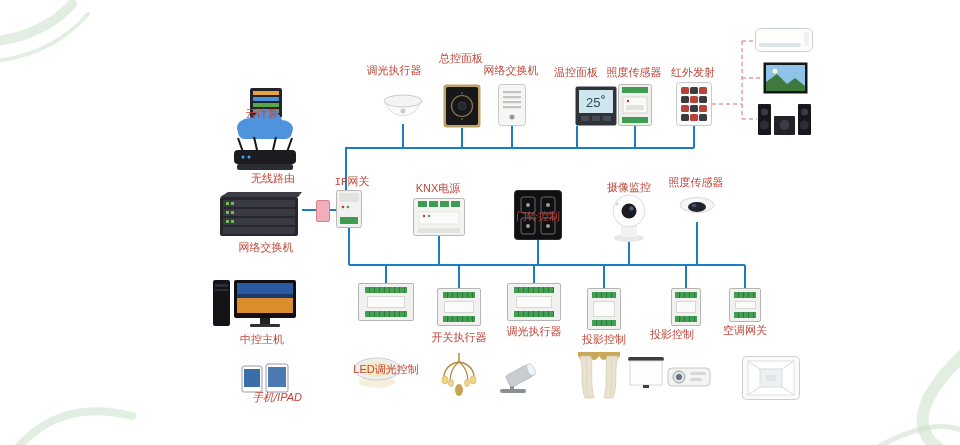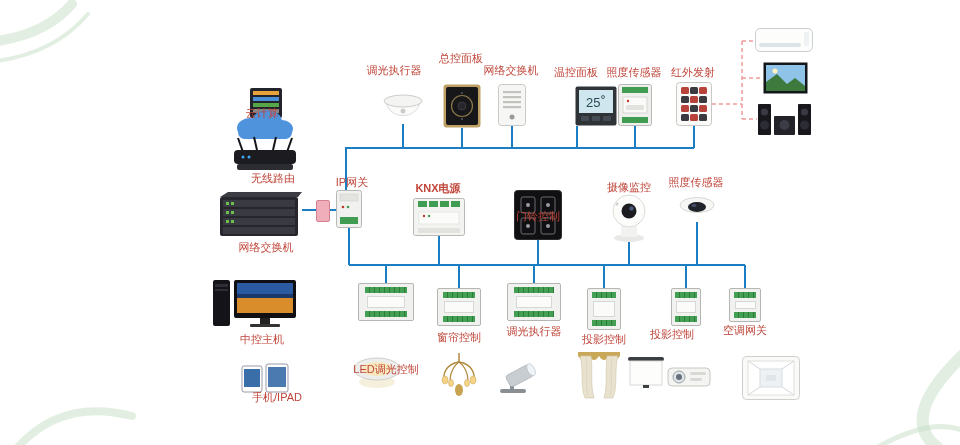--- a/index.html
+++ b/index.html
@@ -421,7 +421,7 @@
   <div class="label" style="left:634px; top:66px;">照度传感器</div>
   <div class="label" style="left:693px; top:66px;">红外发射</div>
 
-  <div class="label" style="left:352px; top:176px;">IP网关</div>
+  <div class="label" style="left:352px; top:176px;font-family:Liberation Mono, monospace;">IP网关</div>
   <div class="label" style="left:438px; top:182px;font-weight:bold;">KNX电源</div>
   <div class="label" style="left:538px; top:175px;margin-top:35px;">门铃控制</div>
   <div class="label" style="left:629px; top:181px;">摄像监控</div>

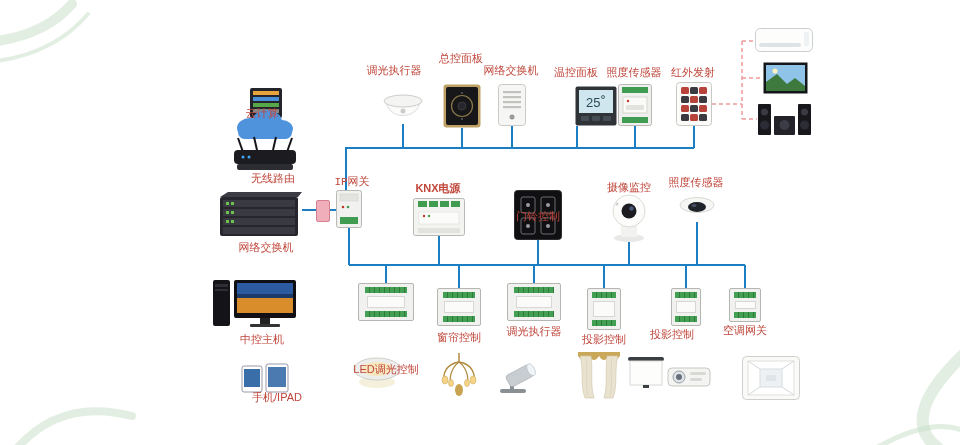--- a/index.html
+++ b/index.html
@@ -422,7 +422,7 @@
   <div class="label" style="left:693px; top:66px;">红外发射</div>
 
   <div class="label" style="left:352px; top:176px;font-family:Liberation Mono, monospace;">IP网关</div>
-  <div class="label" style="left:438px; top:182px;font-weight:bold;">KNX电源</div>
+  <div class="label" style="left:438px; top:182px;">KNX电源</div>
   <div class="label" style="left:538px; top:175px;margin-top:35px;">门铃控制</div>
   <div class="label" style="left:629px; top:181px;">摄像监控</div>
   <div class="label" style="left:696px; top:176px;">照度传感器</div>

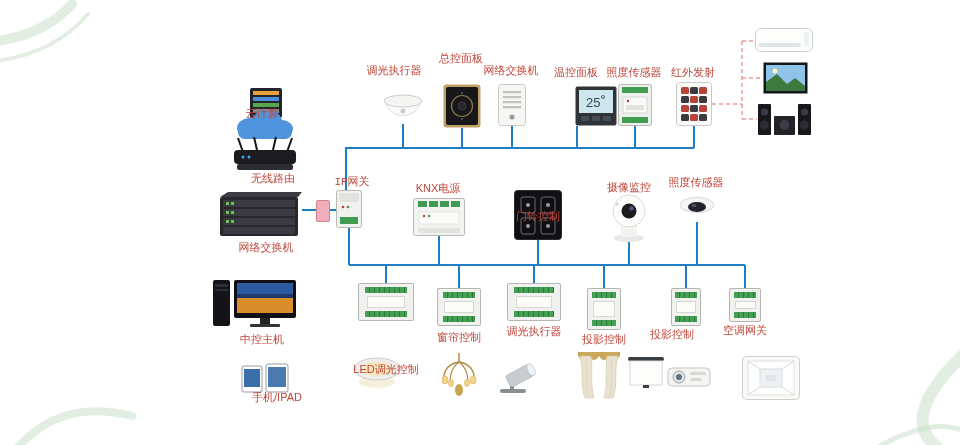--- a/index.html
+++ b/index.html
@@ -428,7 +428,7 @@
   <div class="label" style="left:696px; top:176px;">照度传感器</div>
 
   <div class="label" style="left:386px; top:325px;margin-top:38px;">LED调光控制</div>
-  <div class="label" style="left:459px; top:331px;">窗帘控制</div>
+  <div class="label" style="left:459px; top:331px;">开关执行器</div>
   <div class="label" style="left:534px; top:325px;">调光执行器</div>
   <div class="label" style="left:604px; top:333px;">投影控制</div>
   <div class="label" style="left:672px; top:328px;">投影控制</div>

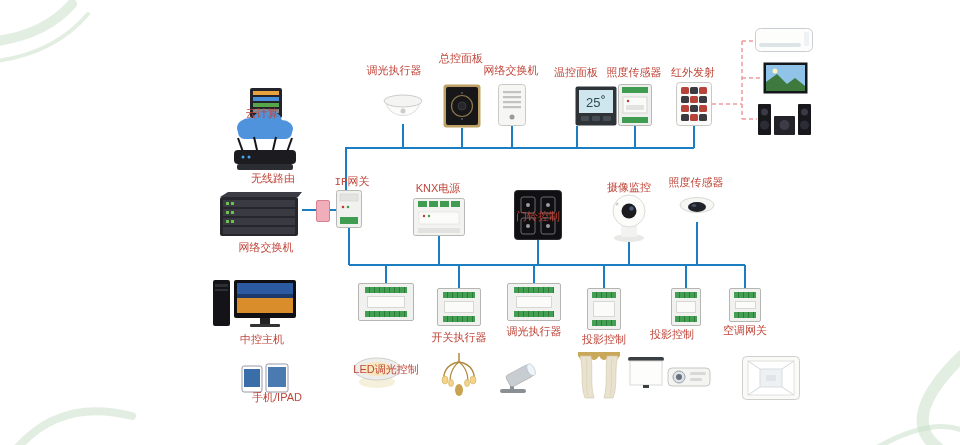--- a/index.html
+++ b/index.html
@@ -412,7 +412,7 @@
   <div class="label" style="left:273px; top:172px;">无线路由</div>
   <div class="label" style="left:266px; top:241px;">网络交换机</div>
   <div class="label" style="left:262px; top:333px;text-align:right;">中控主机</div>
-  <div class="label" style="left:277px; top:391px;">手机/IPAD</div>
+  <div class="label" style="left:277px; top:391px;font-style:italic;">手机/IPAD</div>
 
   <div class="label" style="left:394px; top:64px;">调光执行器</div>
   <div class="label" style="left:461px; top:52px;">总控面板</div>

